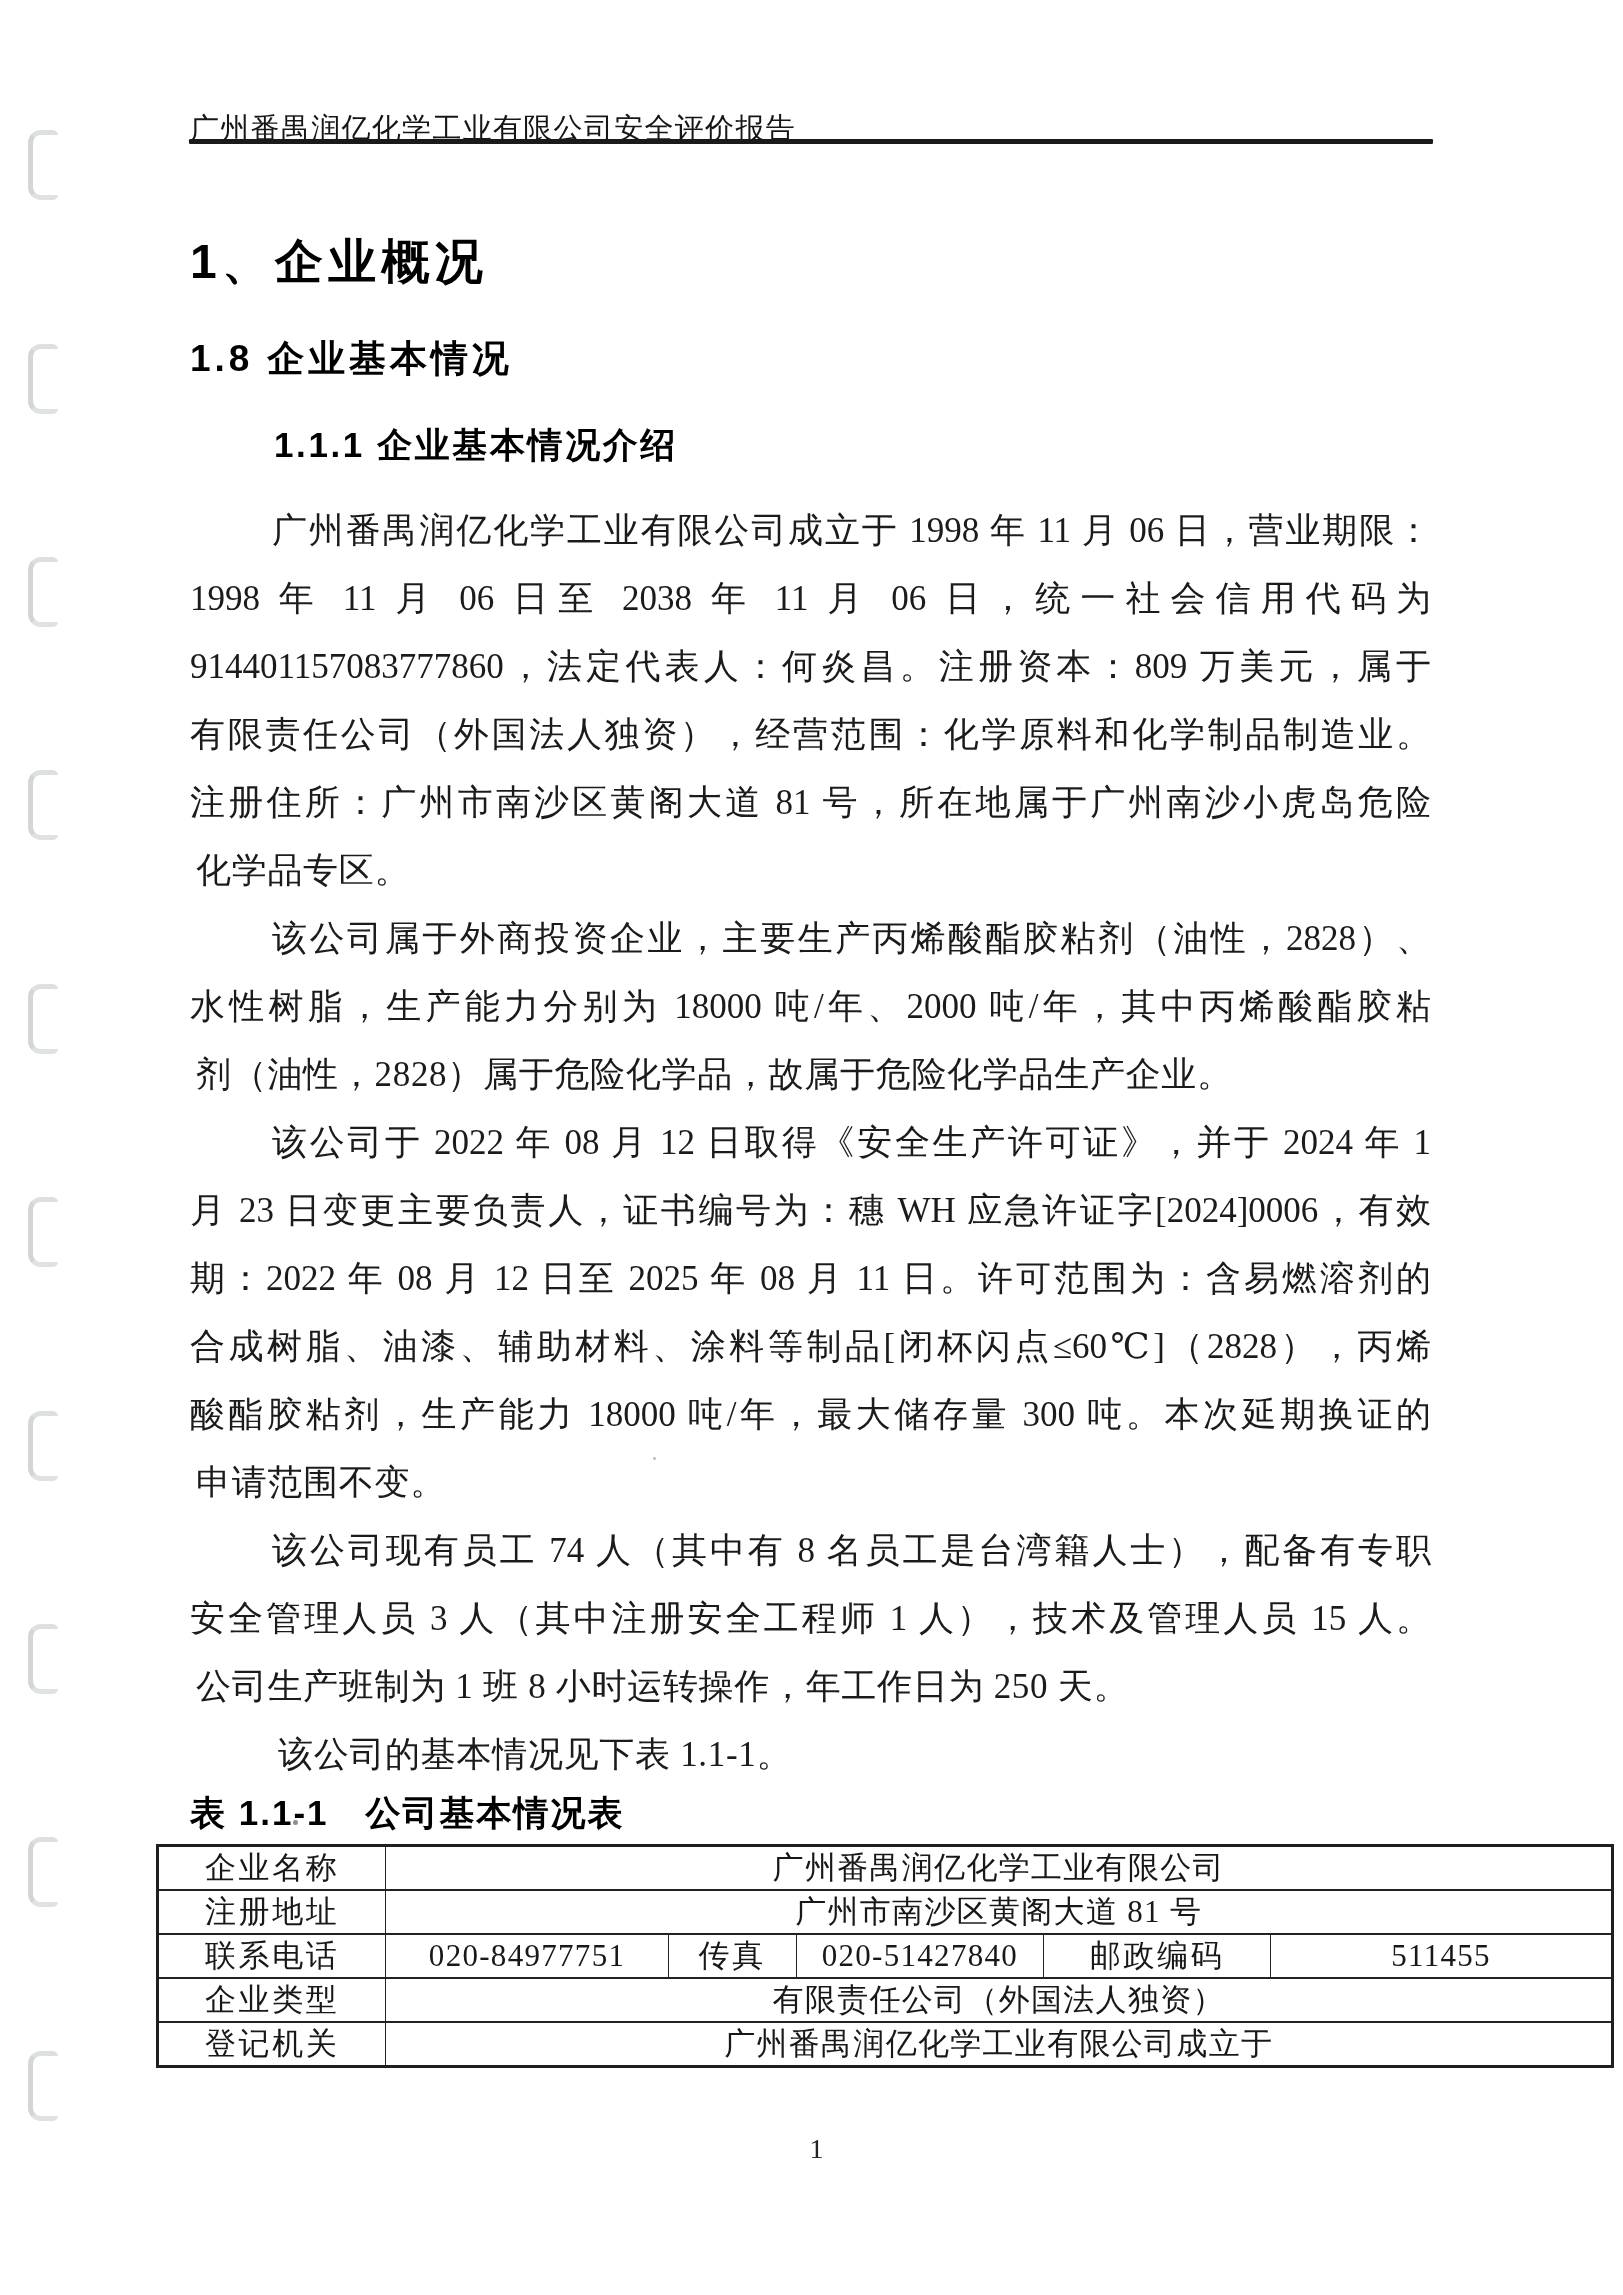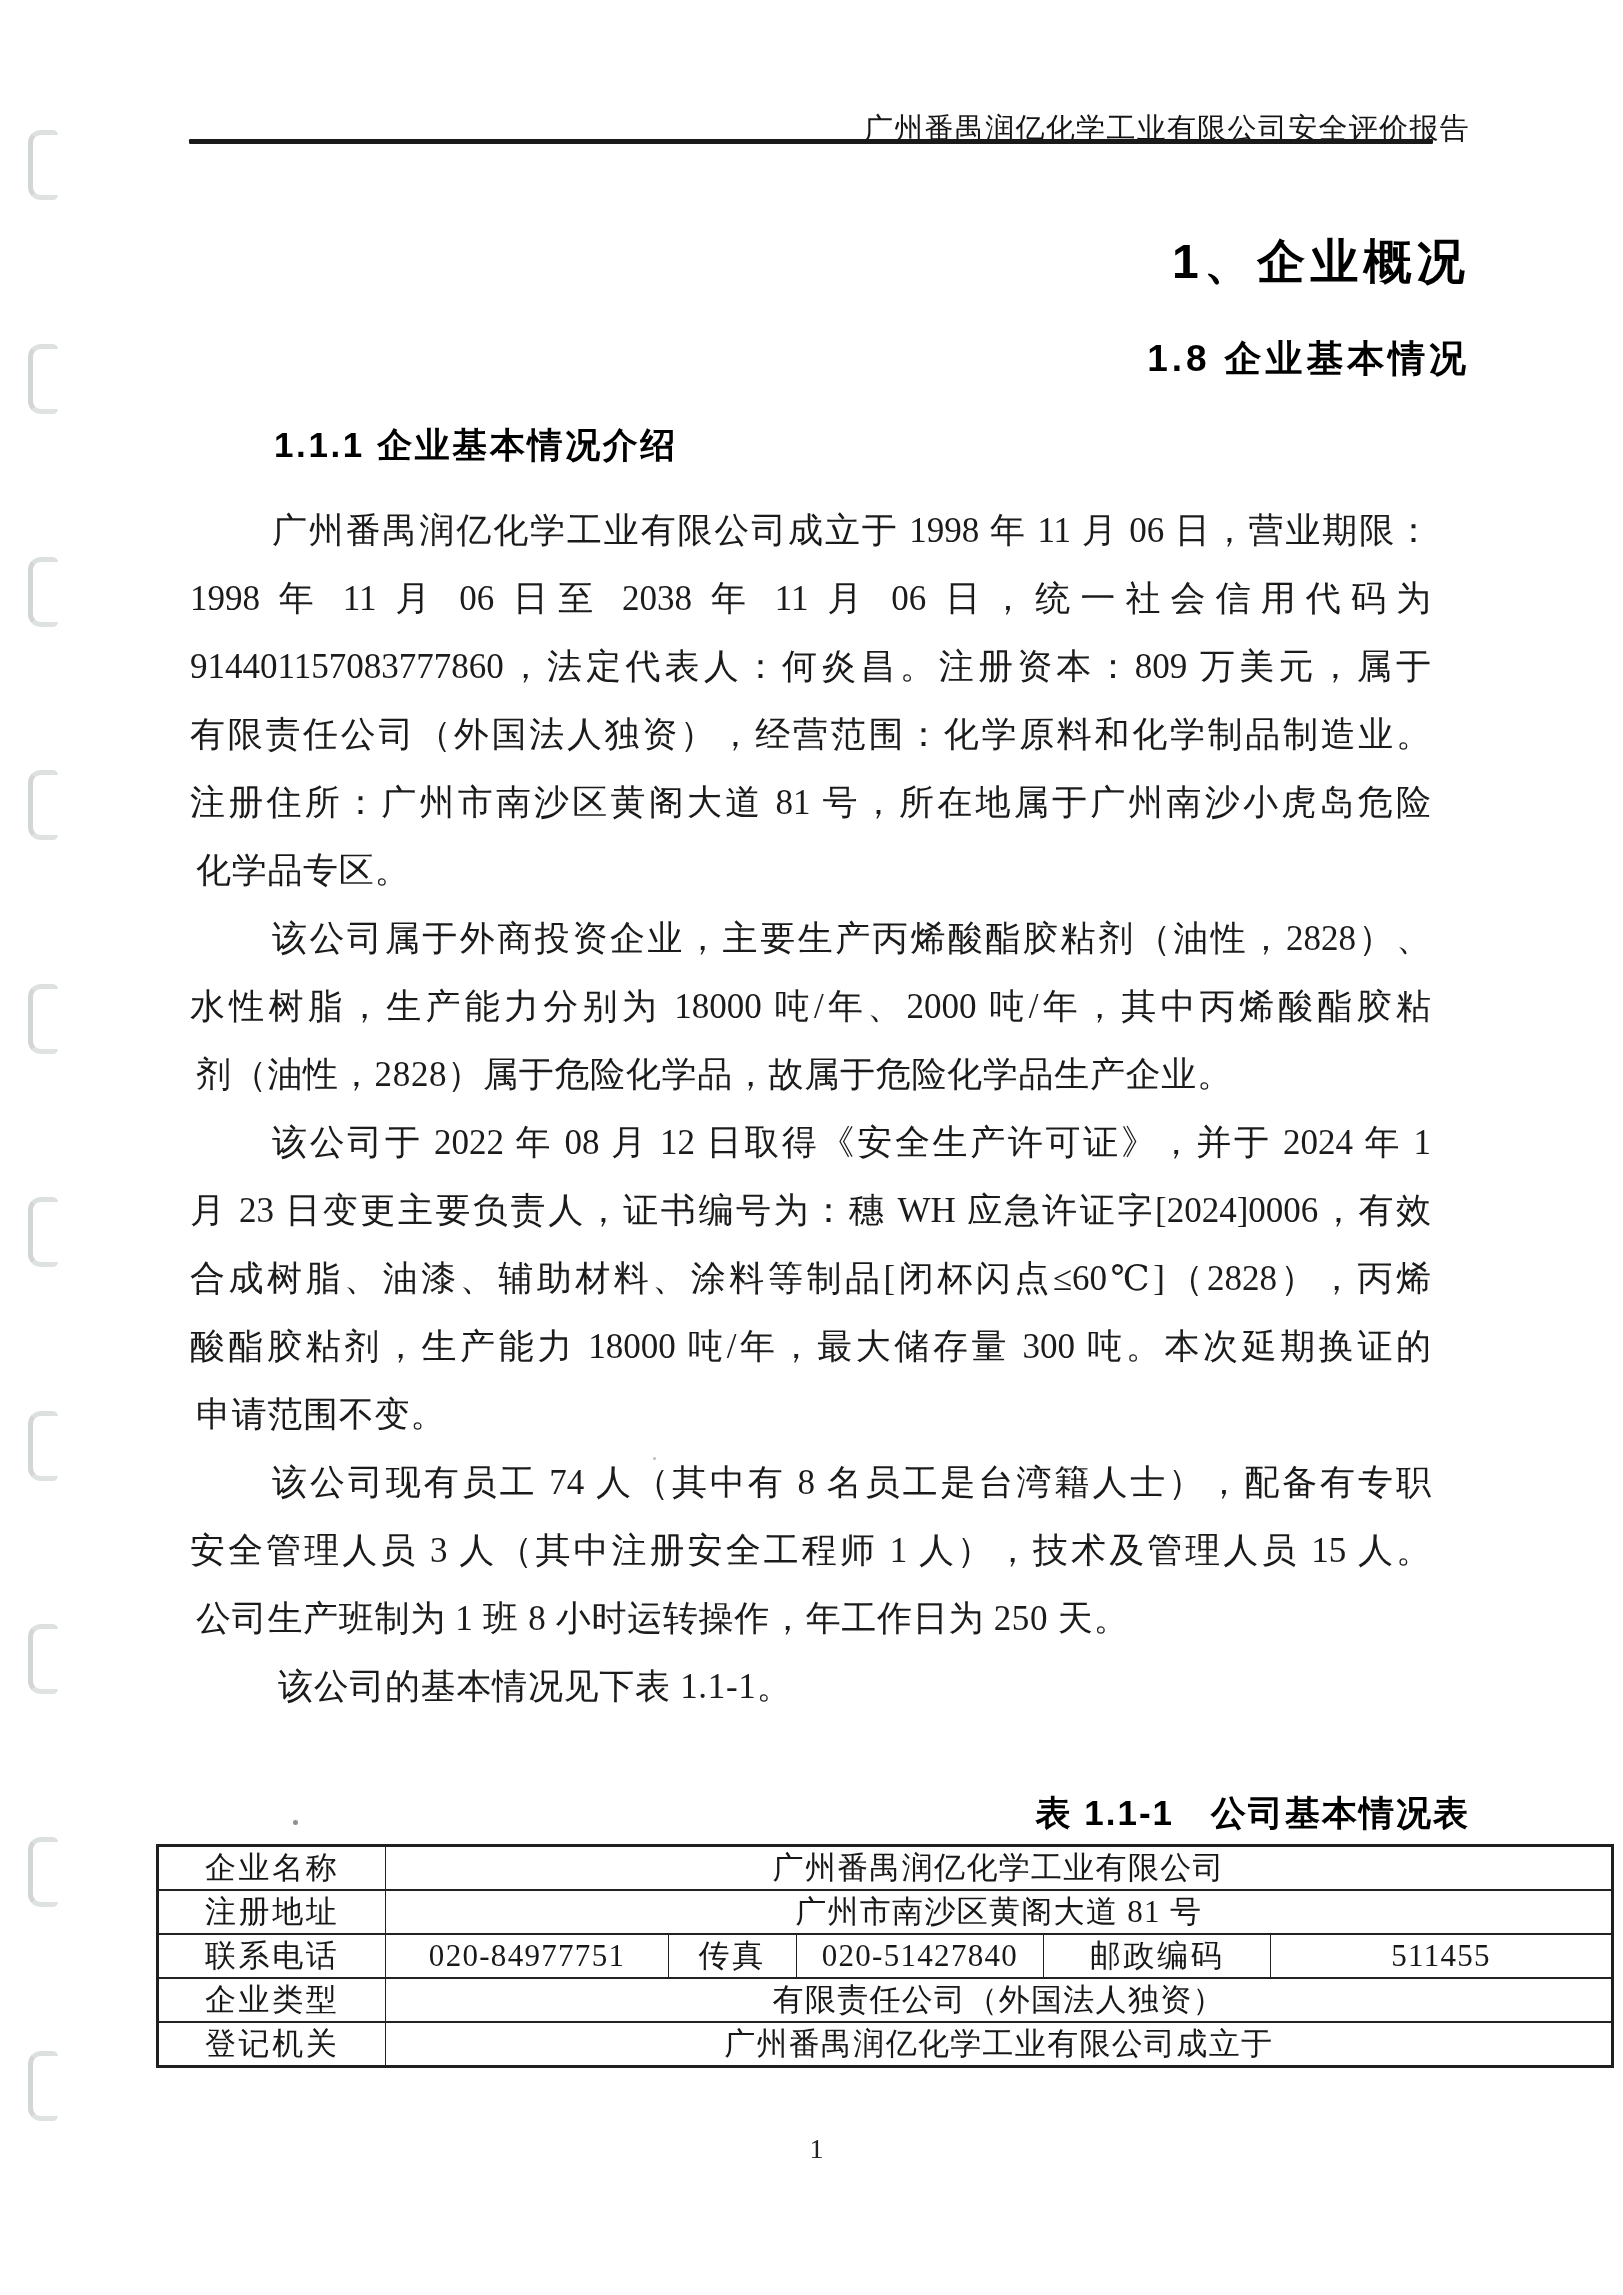--- a/index.html
+++ b/index.html
@@ -23,7 +23,7 @@
   }
 
   
-  .center-col{position:absolute;left:190px;width:1280px;text-align:right;}
+  .center-col{position:absolute;left:190px;width:1280px;text-align:left;}
 
   .doc-header{
     top:109px;

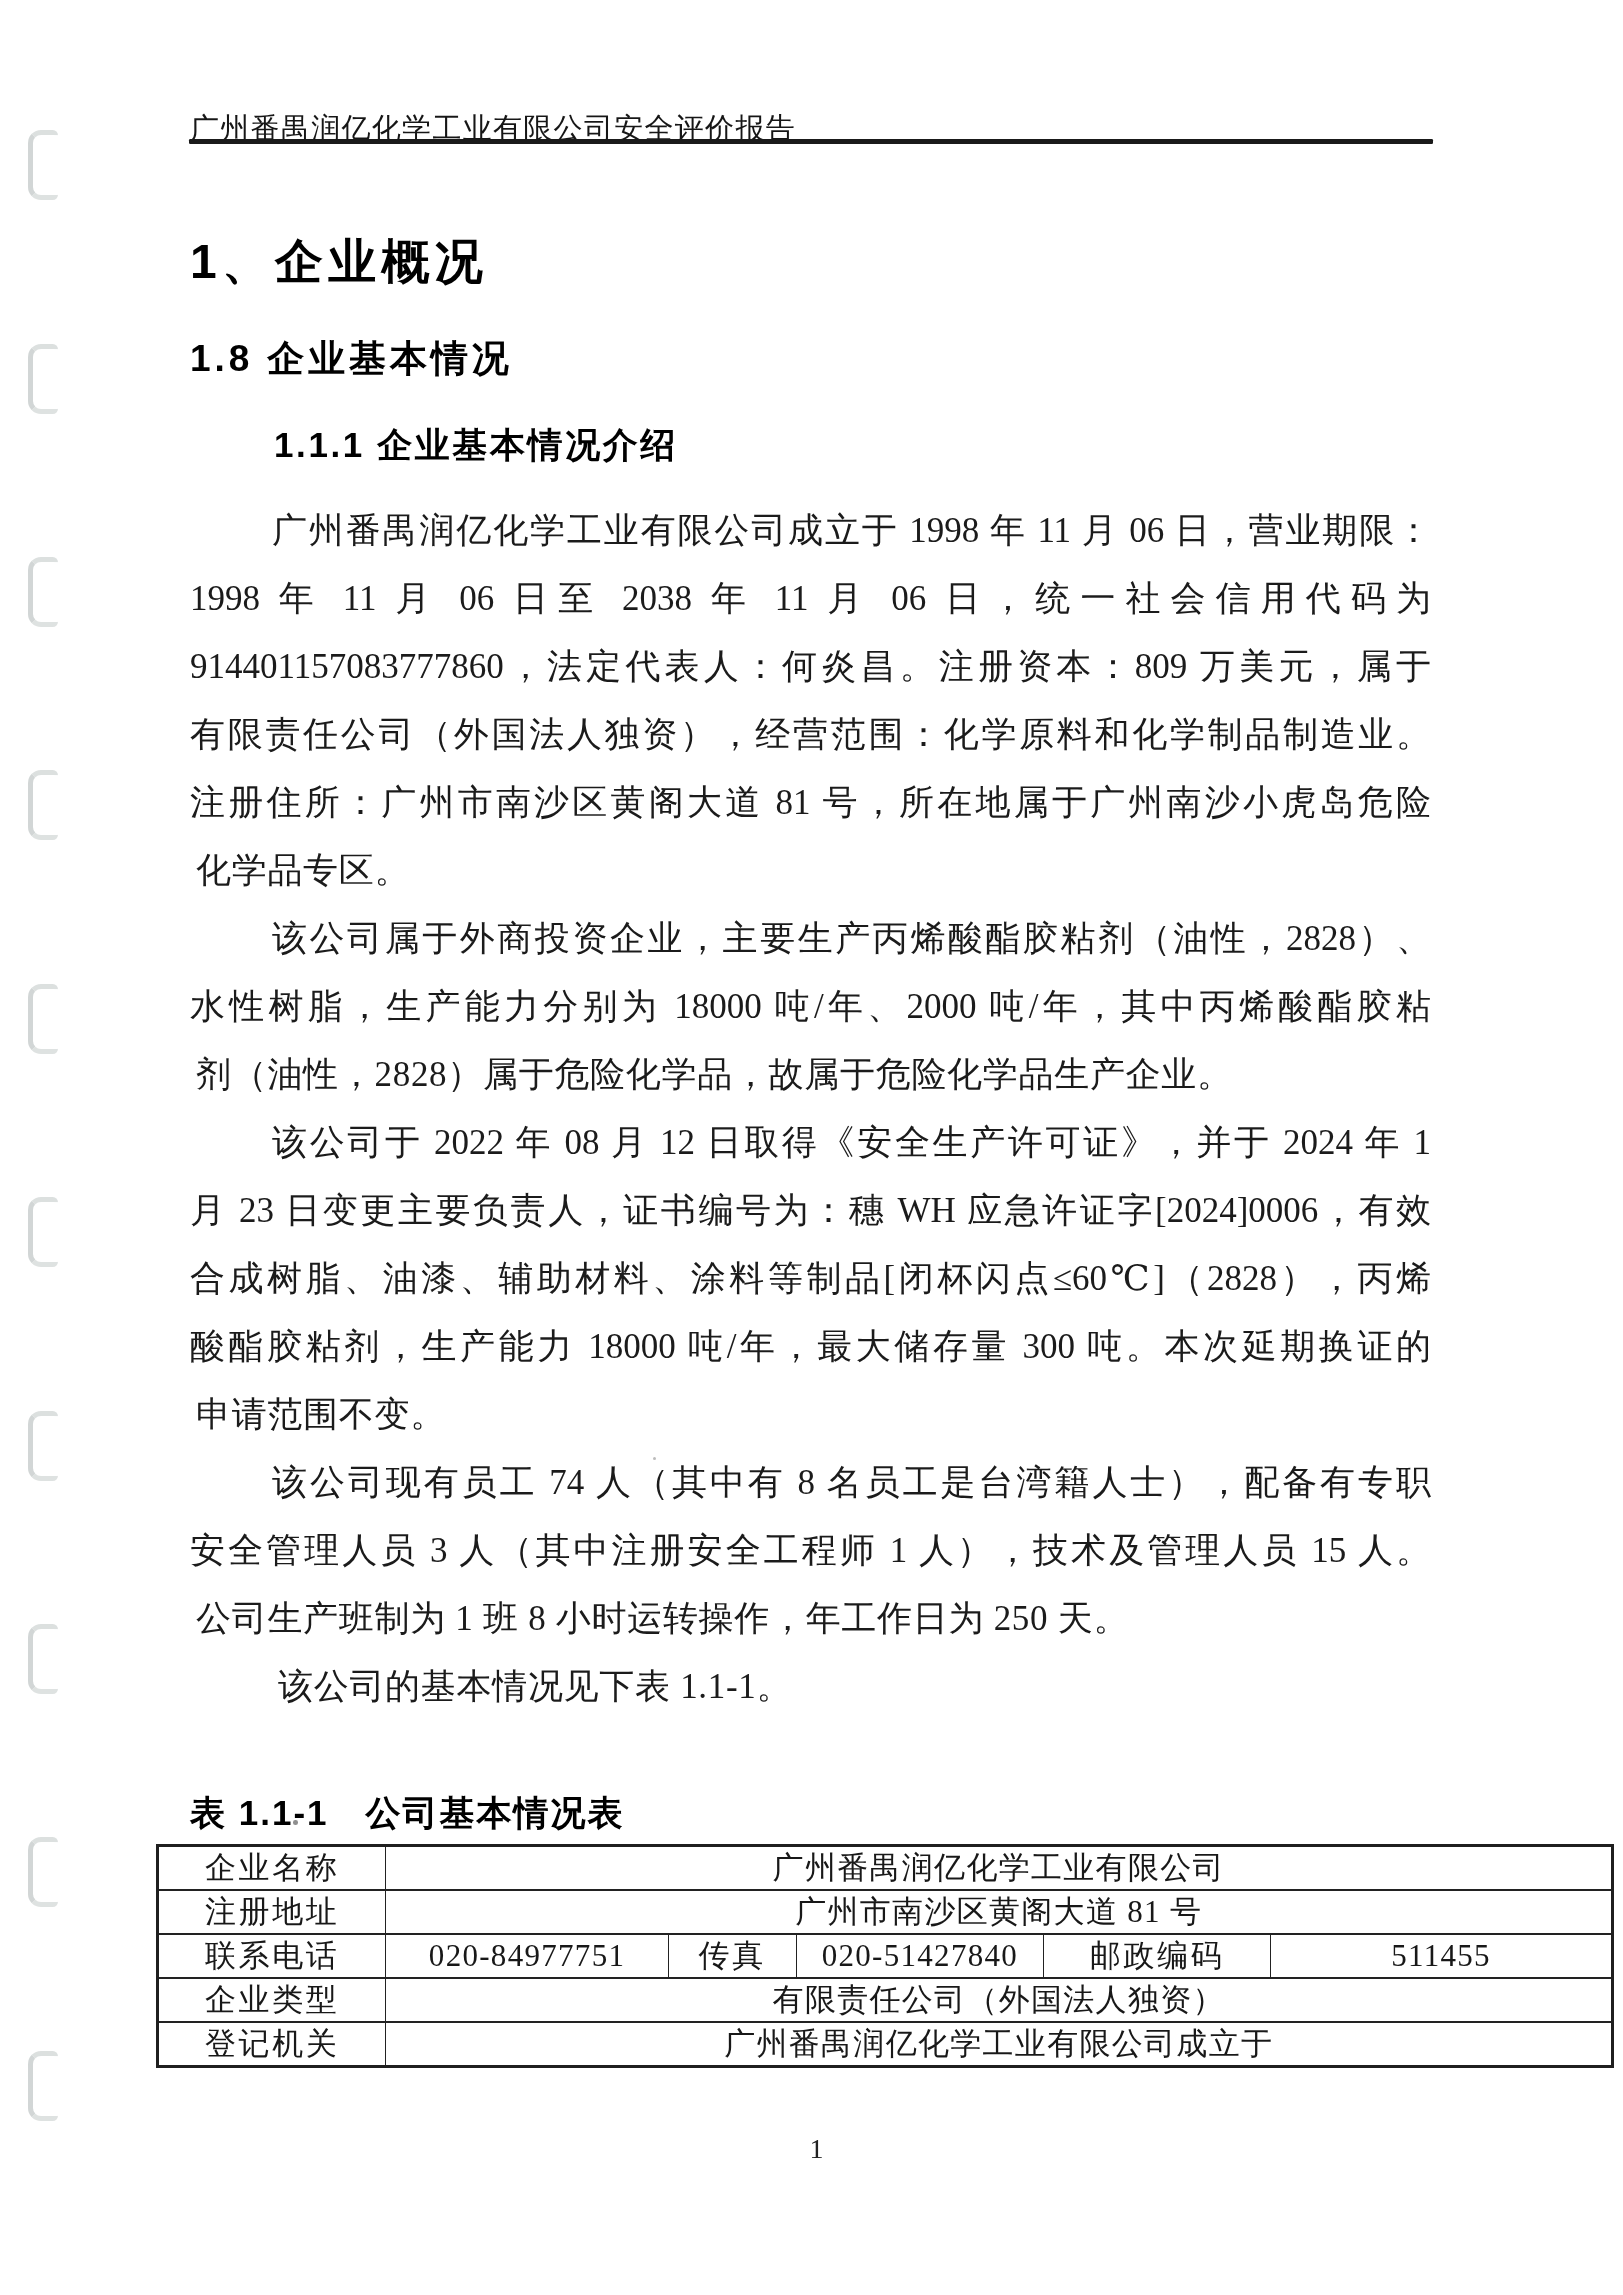--- a/index.html
+++ b/index.html
@@ -131,6 +131,7 @@
     <div class="ln last">剂（油性，2828）属于危险化学品，故属于危险化学品生产企业。</div>
     <div class="ln indent">该公司于 2022 年 08 月 12 日取得《安全生产许可证》，并于 2024 年 1</div>
     <div class="ln">月 23 日变更主要负责人，证书编号为：穗 WH 应急许证字[2024]0006，有效</div>
+    <div class="ln">期：2022 年 08 月 12 日至 2025 年 08 月 11 日。许可范围为：含易燃溶剂的</div>
     <div class="ln">合成树脂、油漆、辅助材料、涂料等制品[闭杯闪点≤60℃]（2828），丙烯</div>
     <div class="ln">酸酯胶粘剂，生产能力 18000 吨/年，最大储存量 300 吨。本次延期换证的</div>
     <div class="ln last">申请范围不变。</div>

